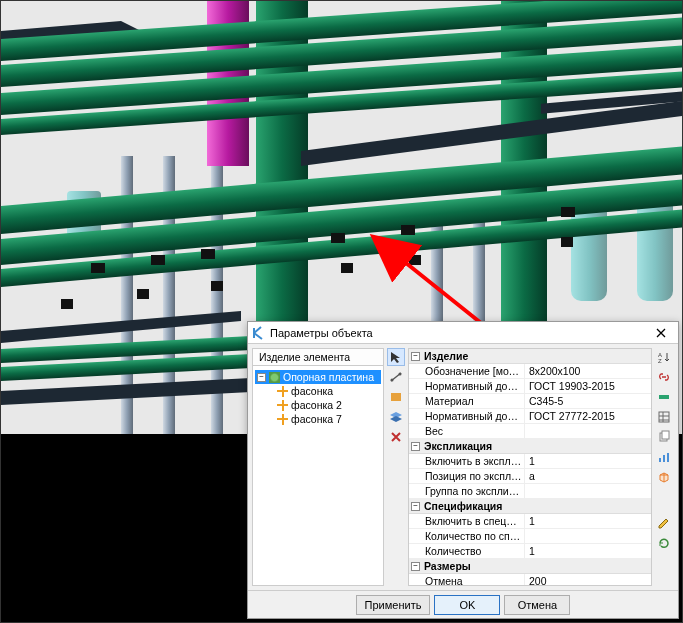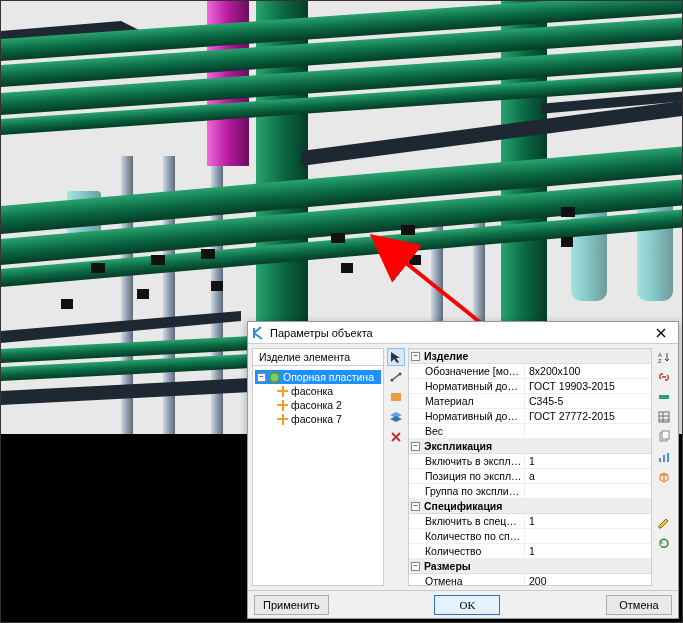--- a/index.html
+++ b/index.html
@@ -117,7 +117,7 @@
   .footer {
     height:28px;
     border-top:1px solid #ccc;
-    display:flex; align-items:center; justify-content:space-between;
+    display:flex; align-items:center; justify-content:center;
     gap:4px; padding:0 6px;
     background:#f0f0f0;
   }

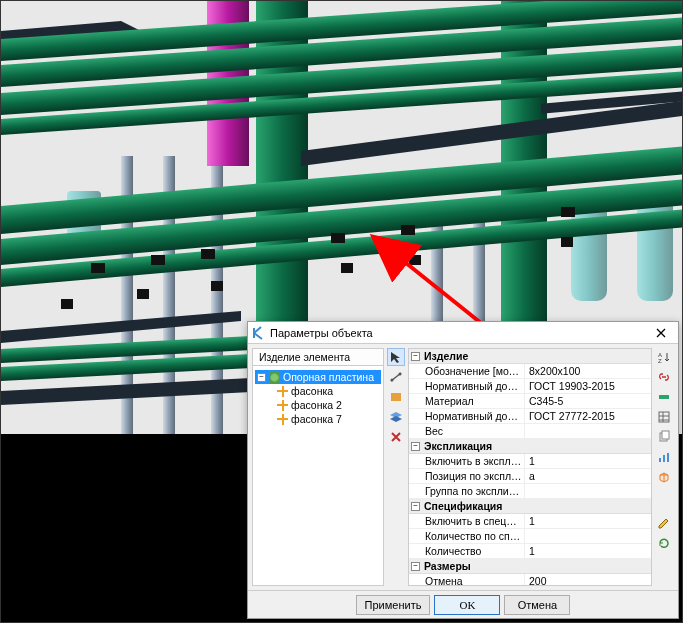--- a/index.html
+++ b/index.html
@@ -128,7 +128,7 @@
     font:inherit;
     padding:0 8px;
   }
-  .btn.primary { border:1px solid #2a72c4; background:#e5f1fb;font-family:Liberation Serif, serif;}
+  .btn.primary { border:1px solid #2a72c4; background:#e5f1fb;}
 </style>
 </head>
 <body>

